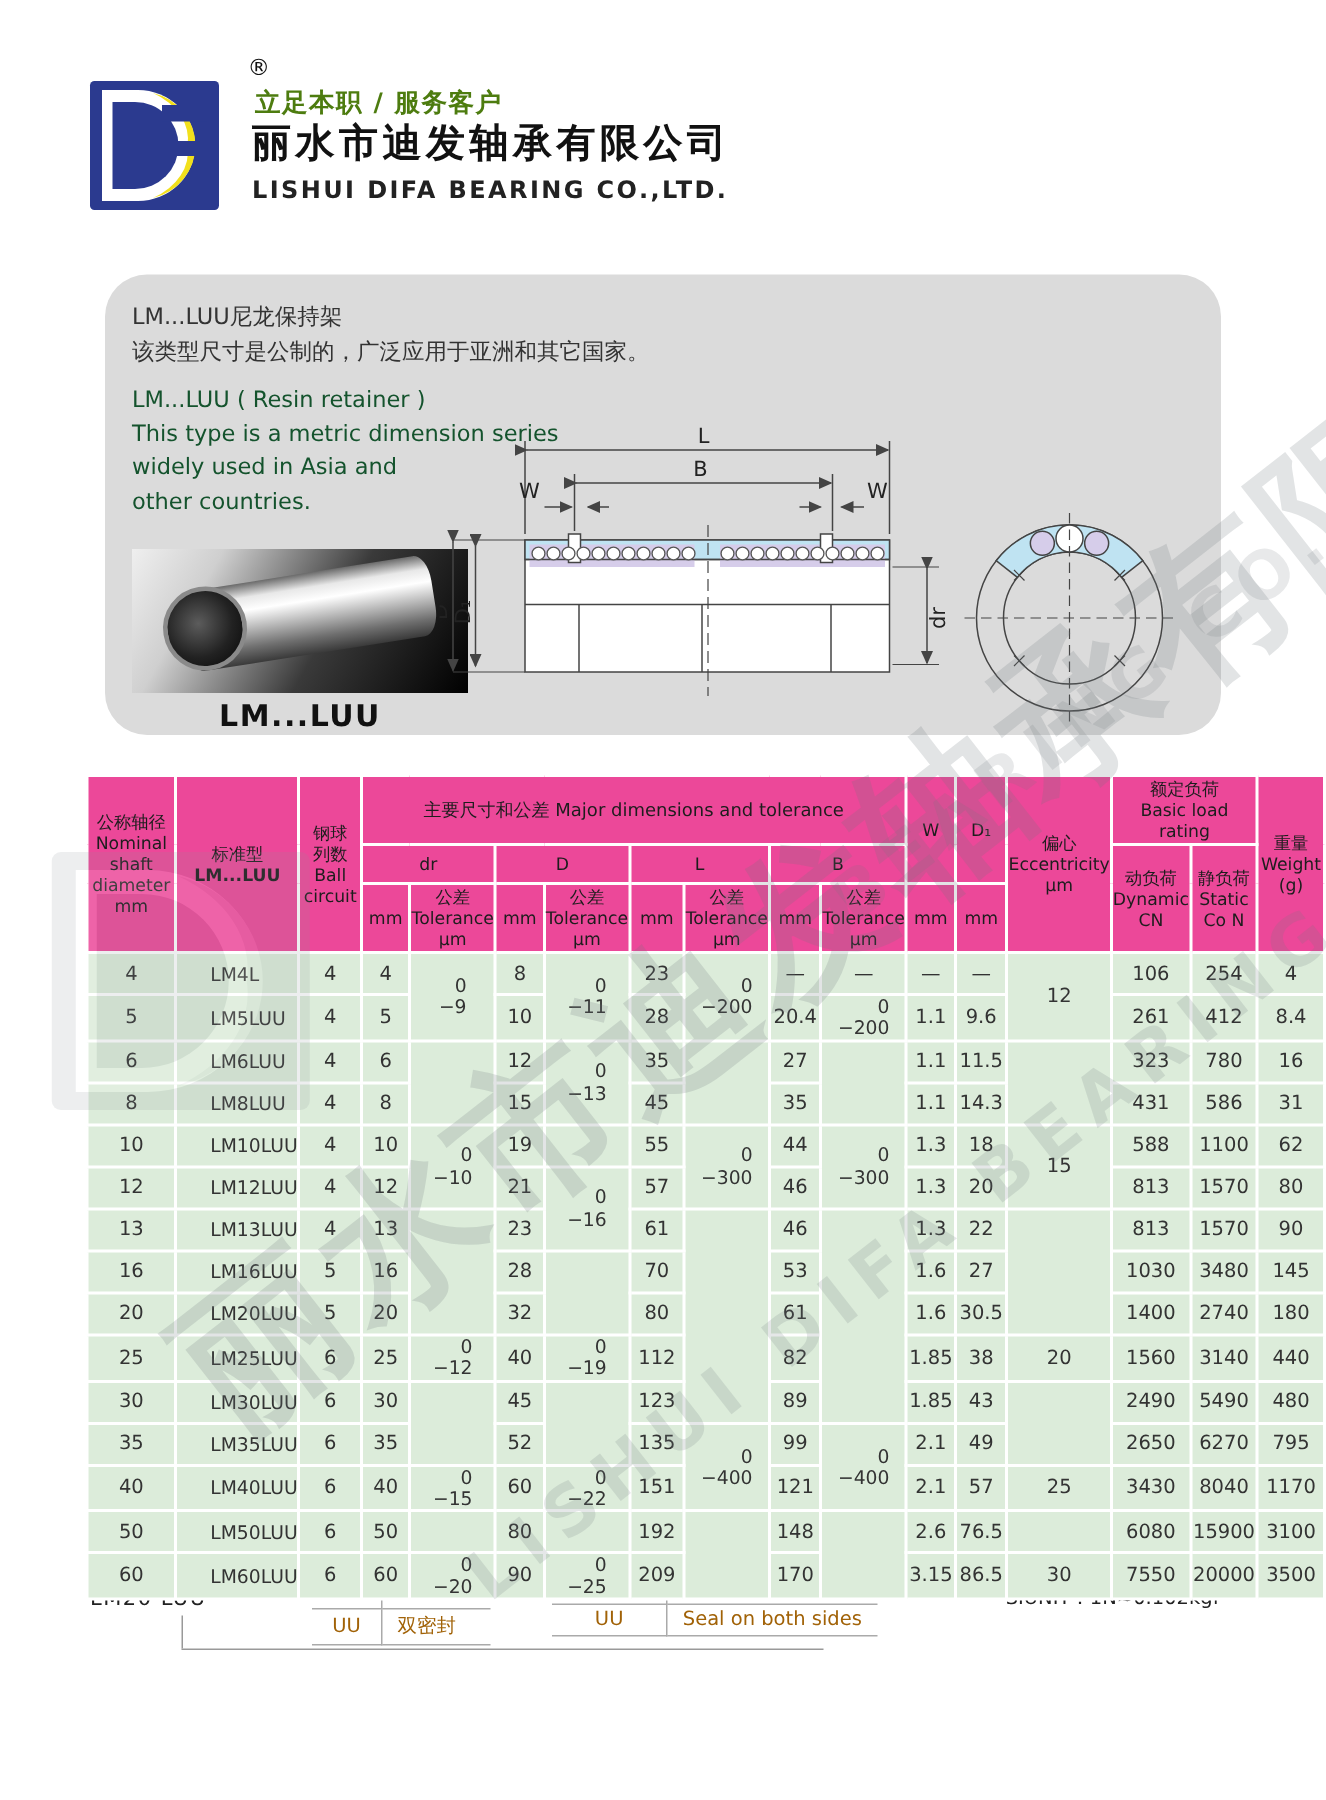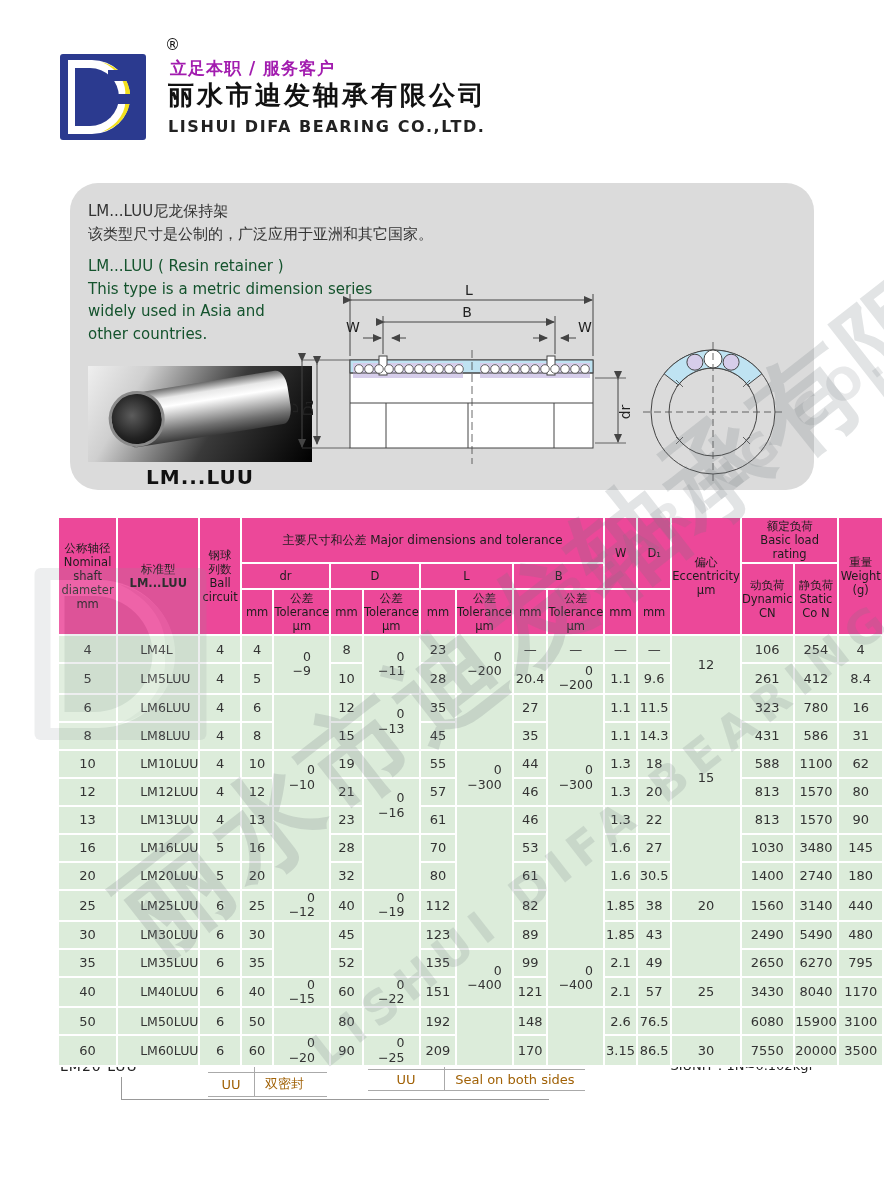--- a/index.html
+++ b/index.html
@@ -10,7 +10,7 @@
   
   #logo{left:58px;top:46px;width:102px;height:96px;}
   #reg{left:165px;top:36px;font-size:15px;color:#111;}
-  #slogan{left:170px;top:57px;font-size:17px;font-weight:bold;color:#a21caf;letter-spacing:1px;}
+  #slogan{left:170px;top:57px;font-size:17px;font-weight:bold;color:#4d7c0f;letter-spacing:1px;}
   #company-cn{left:168px;top:78px;font-size:26px;font-weight:bold;color:#111;letter-spacing:3px;}
   #company-en{left:168px;top:117px;font-size:16px;font-weight:bold;color:#222;letter-spacing:1.6px;}
 

